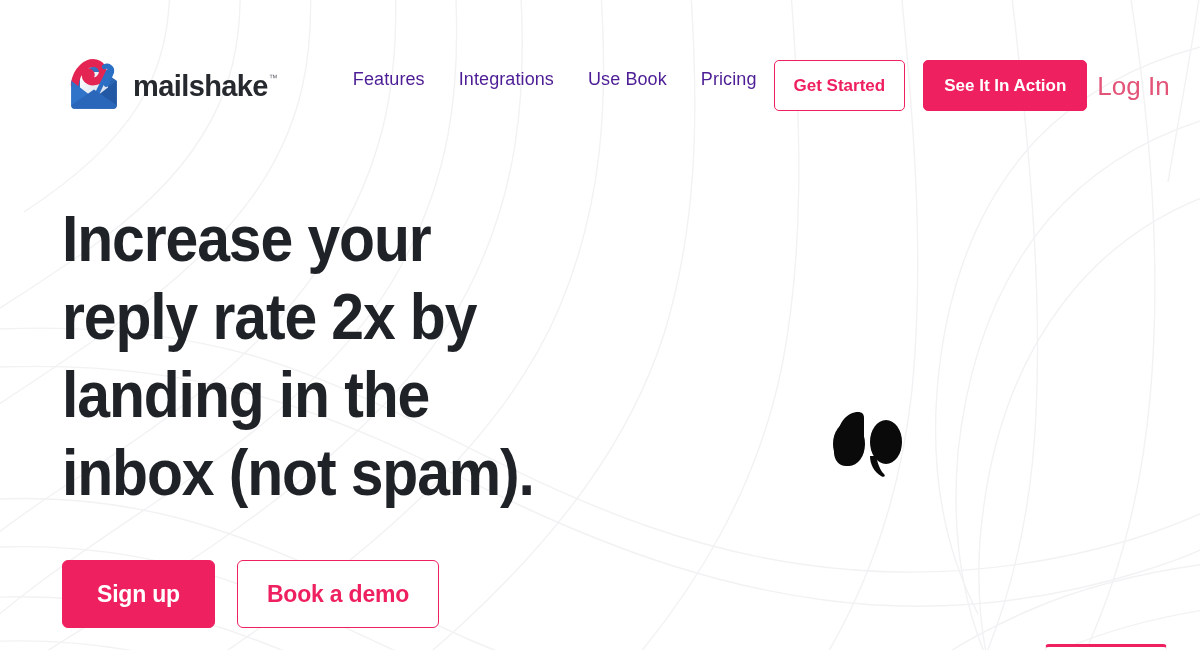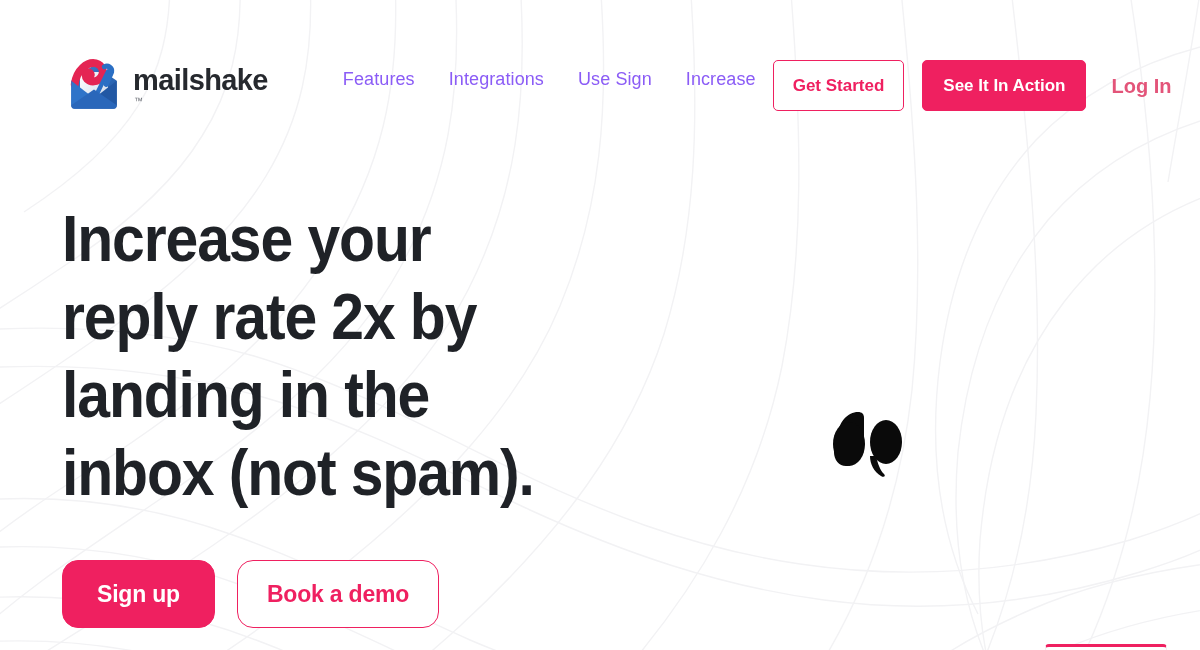--- a/index.html
+++ b/index.html
@@ -68,7 +68,6 @@
     display: flex;
     align-items: flex-start;
     position: relative;
-    flex-direction: column;
   }
 
   .brand-name {

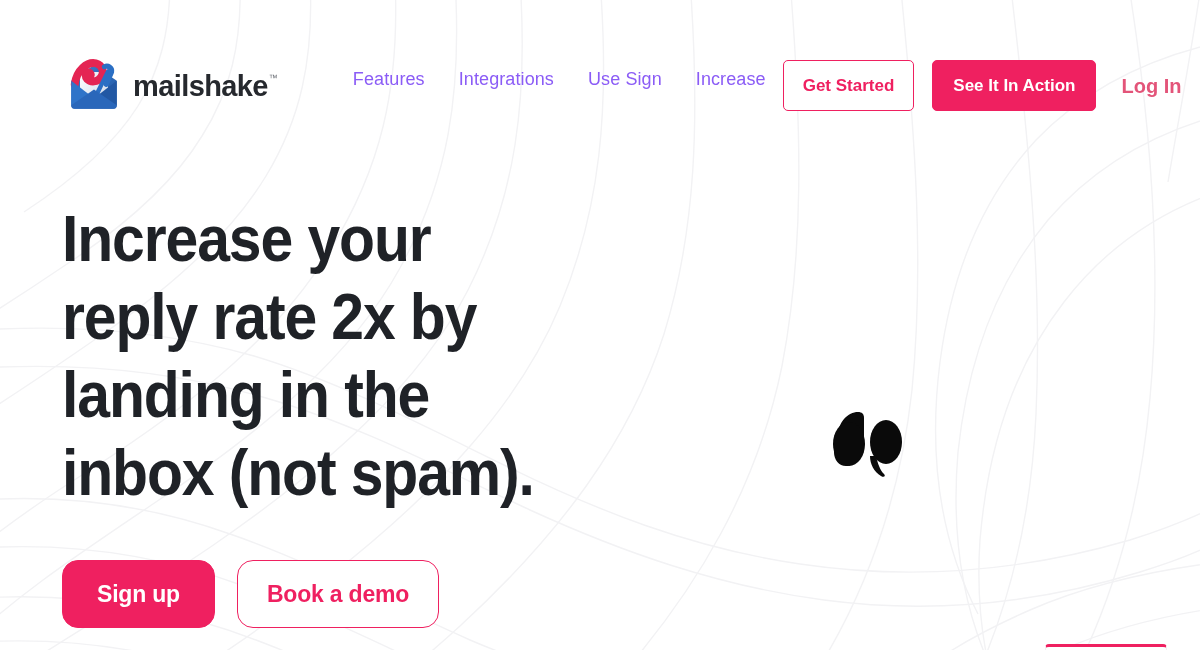--- a/index.html
+++ b/index.html
@@ -99,7 +99,7 @@
 
   .nav-link {
     font-size: 18px;
-    color: #8b5cf6;
+    color: #4c1d95;
     text-decoration: none;
     padding: 0 17px;
     line-height: 1;

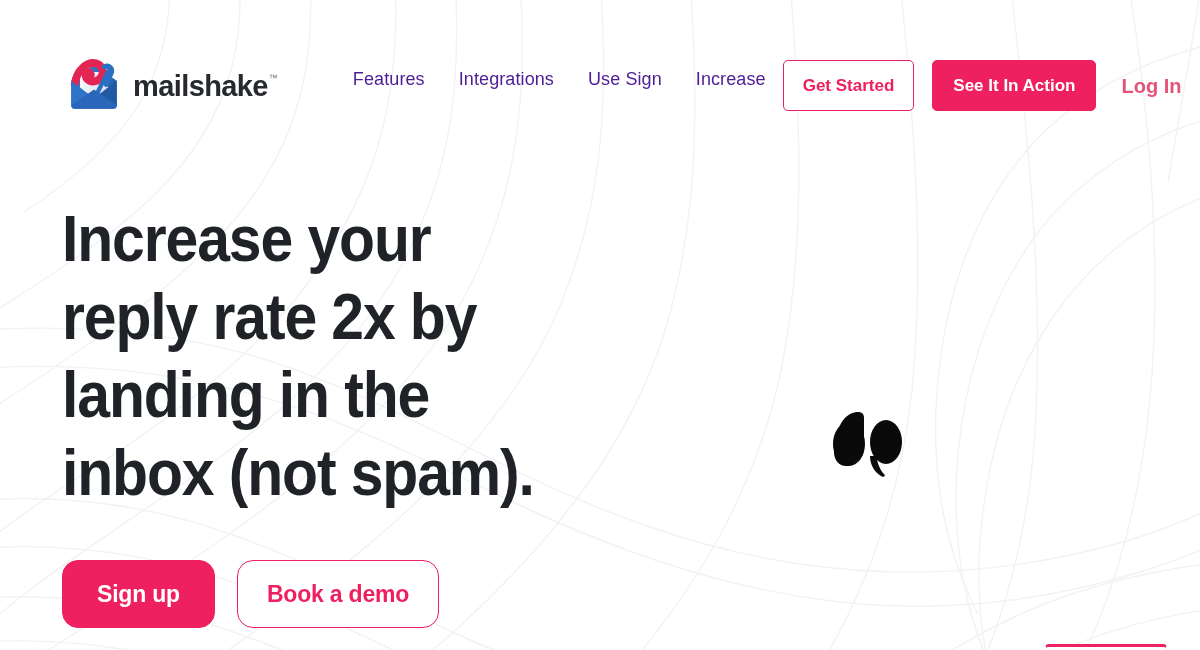--- a/index.html
+++ b/index.html
@@ -309,7 +309,7 @@
     <nav class="main-nav">
       <a class="nav-link" href="#">Features</a>
       <a class="nav-link" href="#">Integrations</a>
-      <a class="nav-link" href="#">Use Sign</a>
+      <a class="nav-link" href="#">Use Book</a>
       <a class="nav-link" href="#">Increase</a>
     </nav>
 

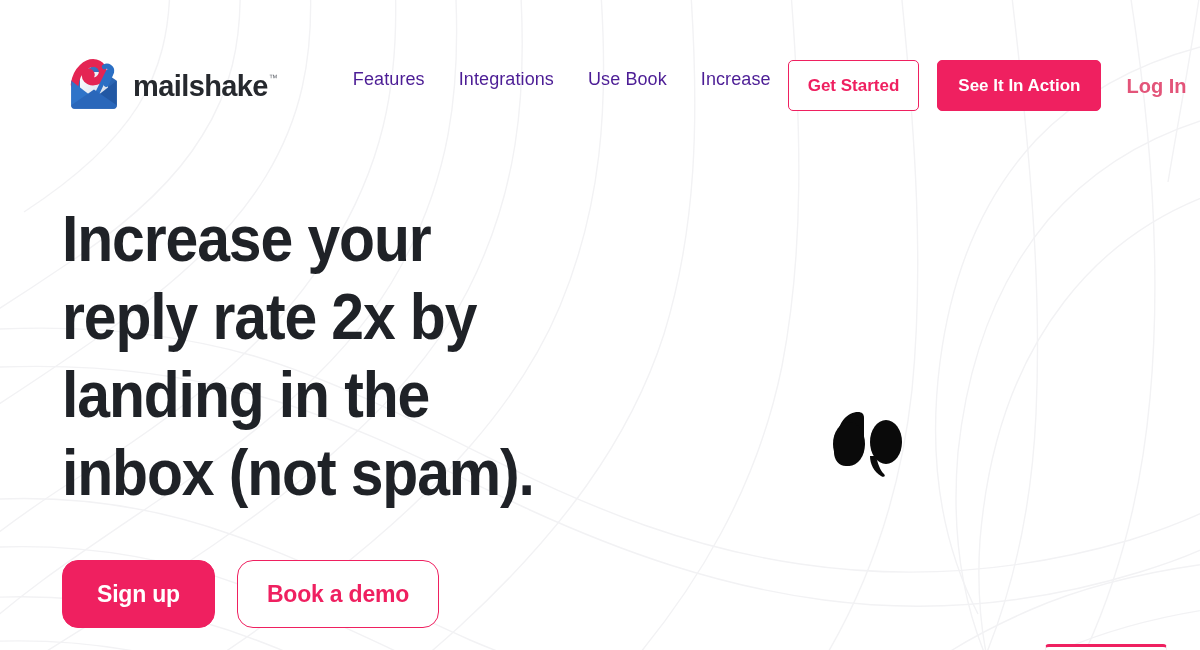--- a/index.html
+++ b/index.html
@@ -310,7 +310,7 @@
       <a class="nav-link" href="#">Features</a>
       <a class="nav-link" href="#">Integrations</a>
       <a class="nav-link" href="#">Use Book</a>
-      <a class="nav-link" href="#">Increase</a>
+      <a class="nav-link" href="#">Pricing</a>
     </nav>
 
     <div class="header-actions">

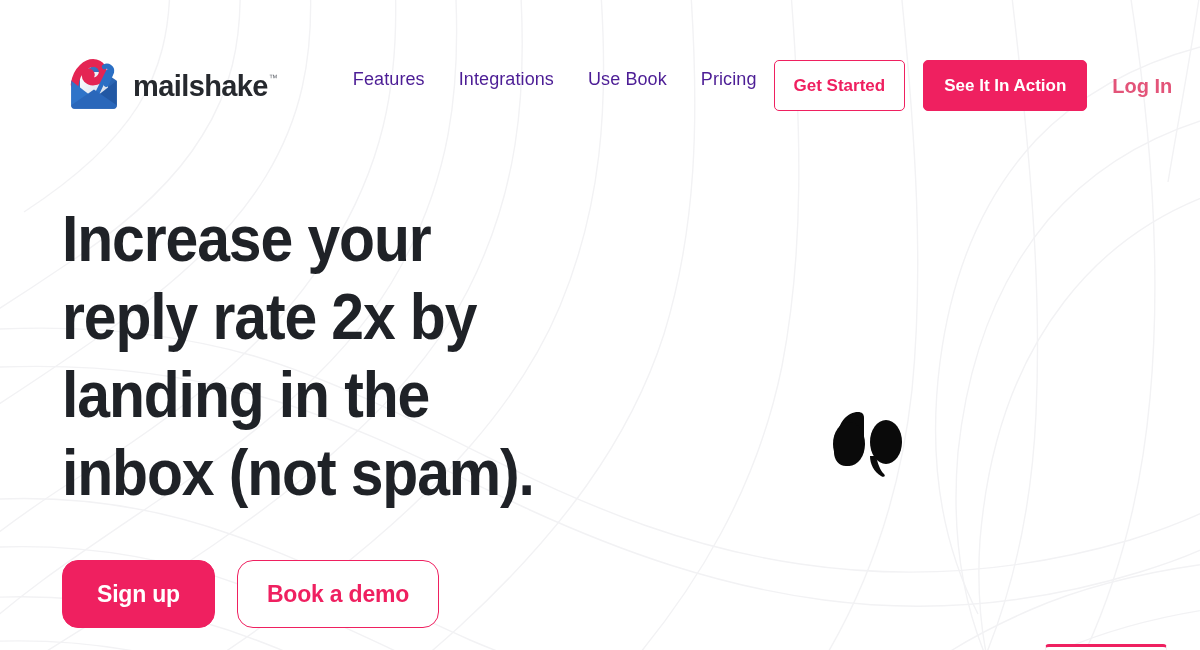--- a/index.html
+++ b/index.html
@@ -148,13 +148,13 @@
   }
 
   .login-link {
-    font-size: 20px;
+    font-size: 26px;
     color: #e35479;
     text-decoration: none;
-    margin-left: 25px;
+    margin-left: 10px;
     line-height: 1;
     white-space: nowrap;
-    font-weight: 700;
+    font-weight: 400;
   }
 
   

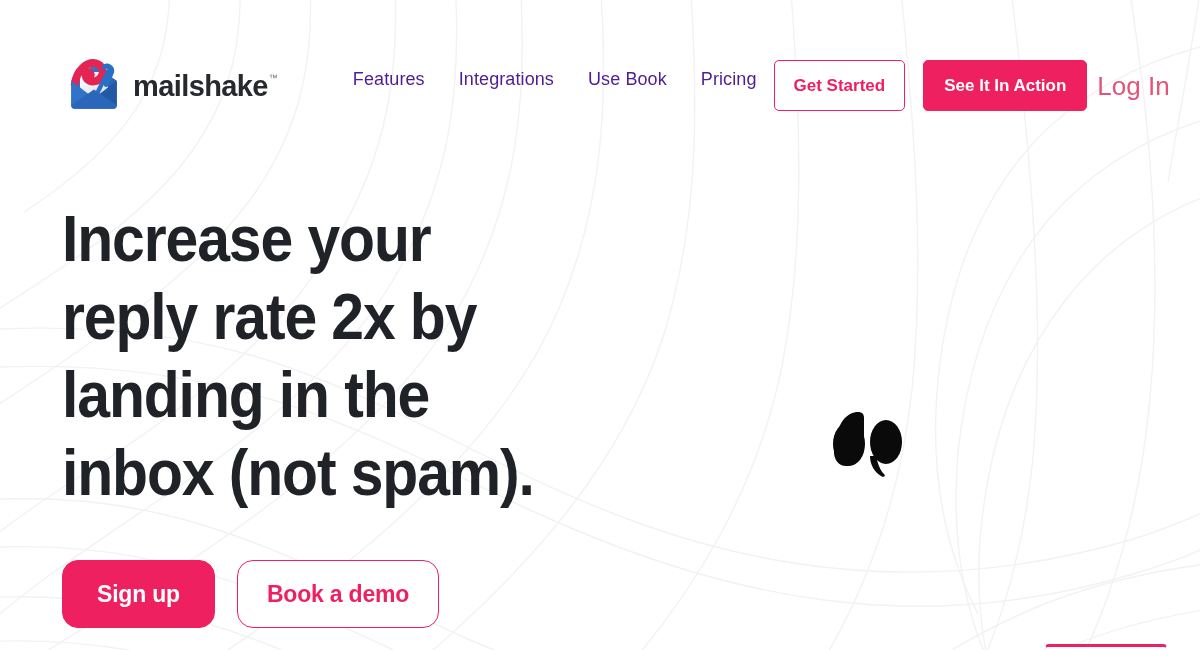--- a/index.html
+++ b/index.html
@@ -187,7 +187,7 @@
 
   .btn-hero {
     height: 68px;
-    border-radius: 16px;
+    border-radius: 6px;
     font-size: 23px;
     font-weight: 700;
     letter-spacing: -0.2px;

